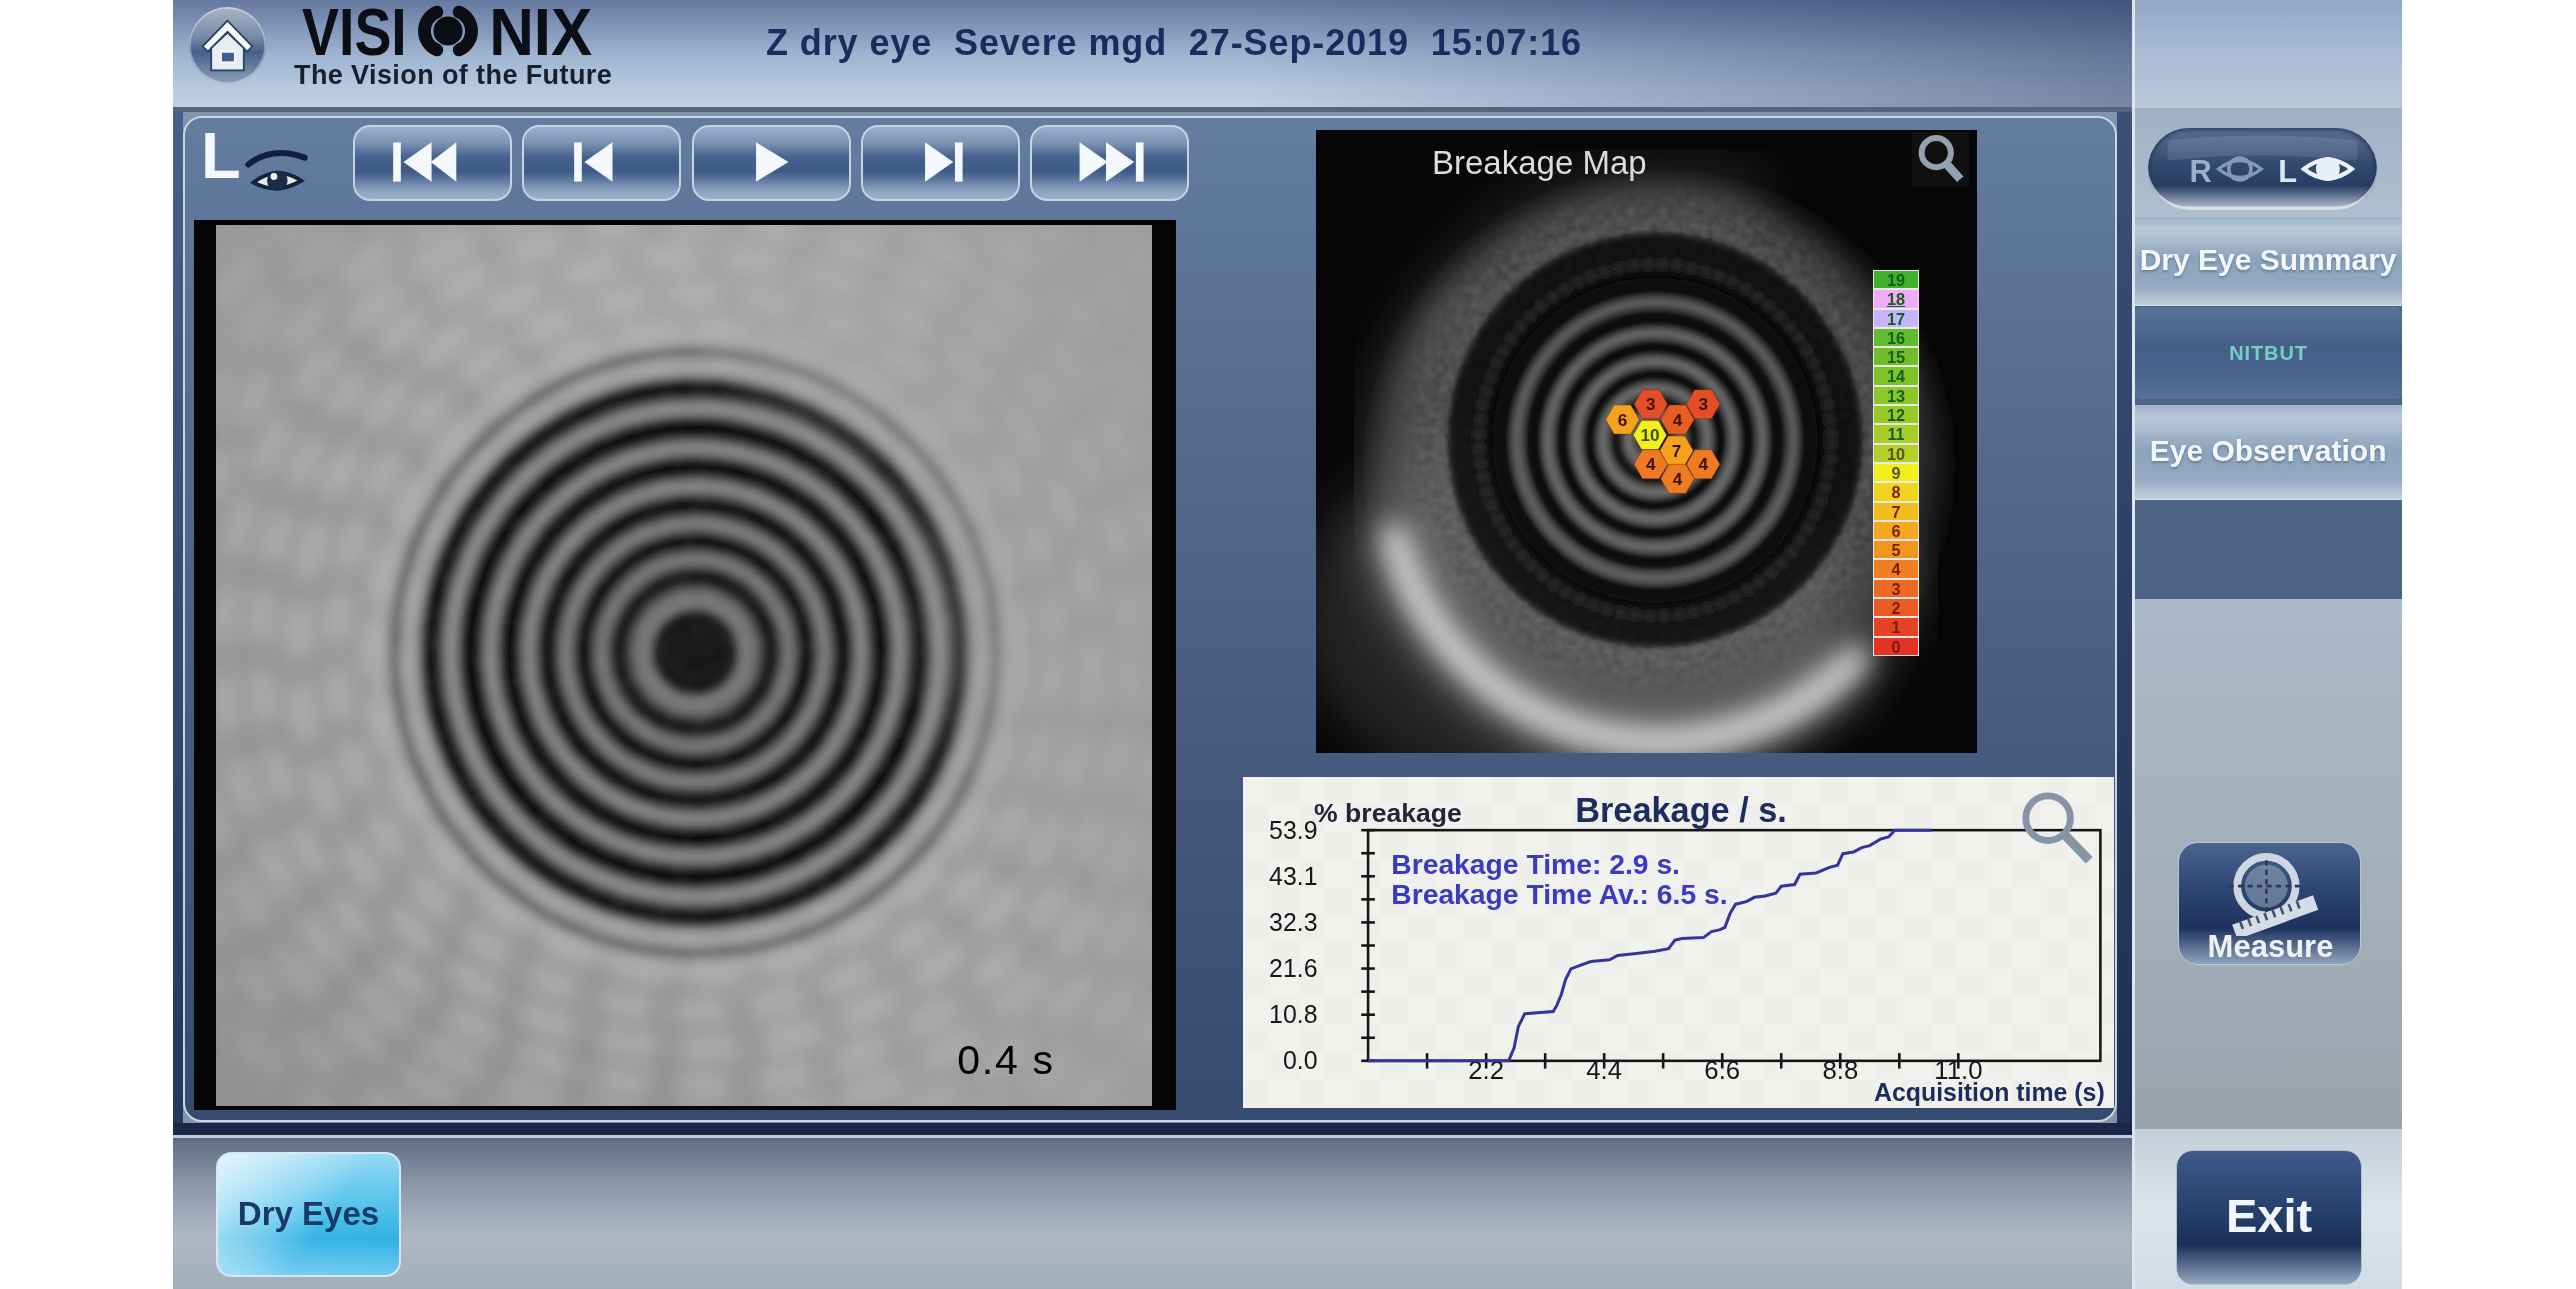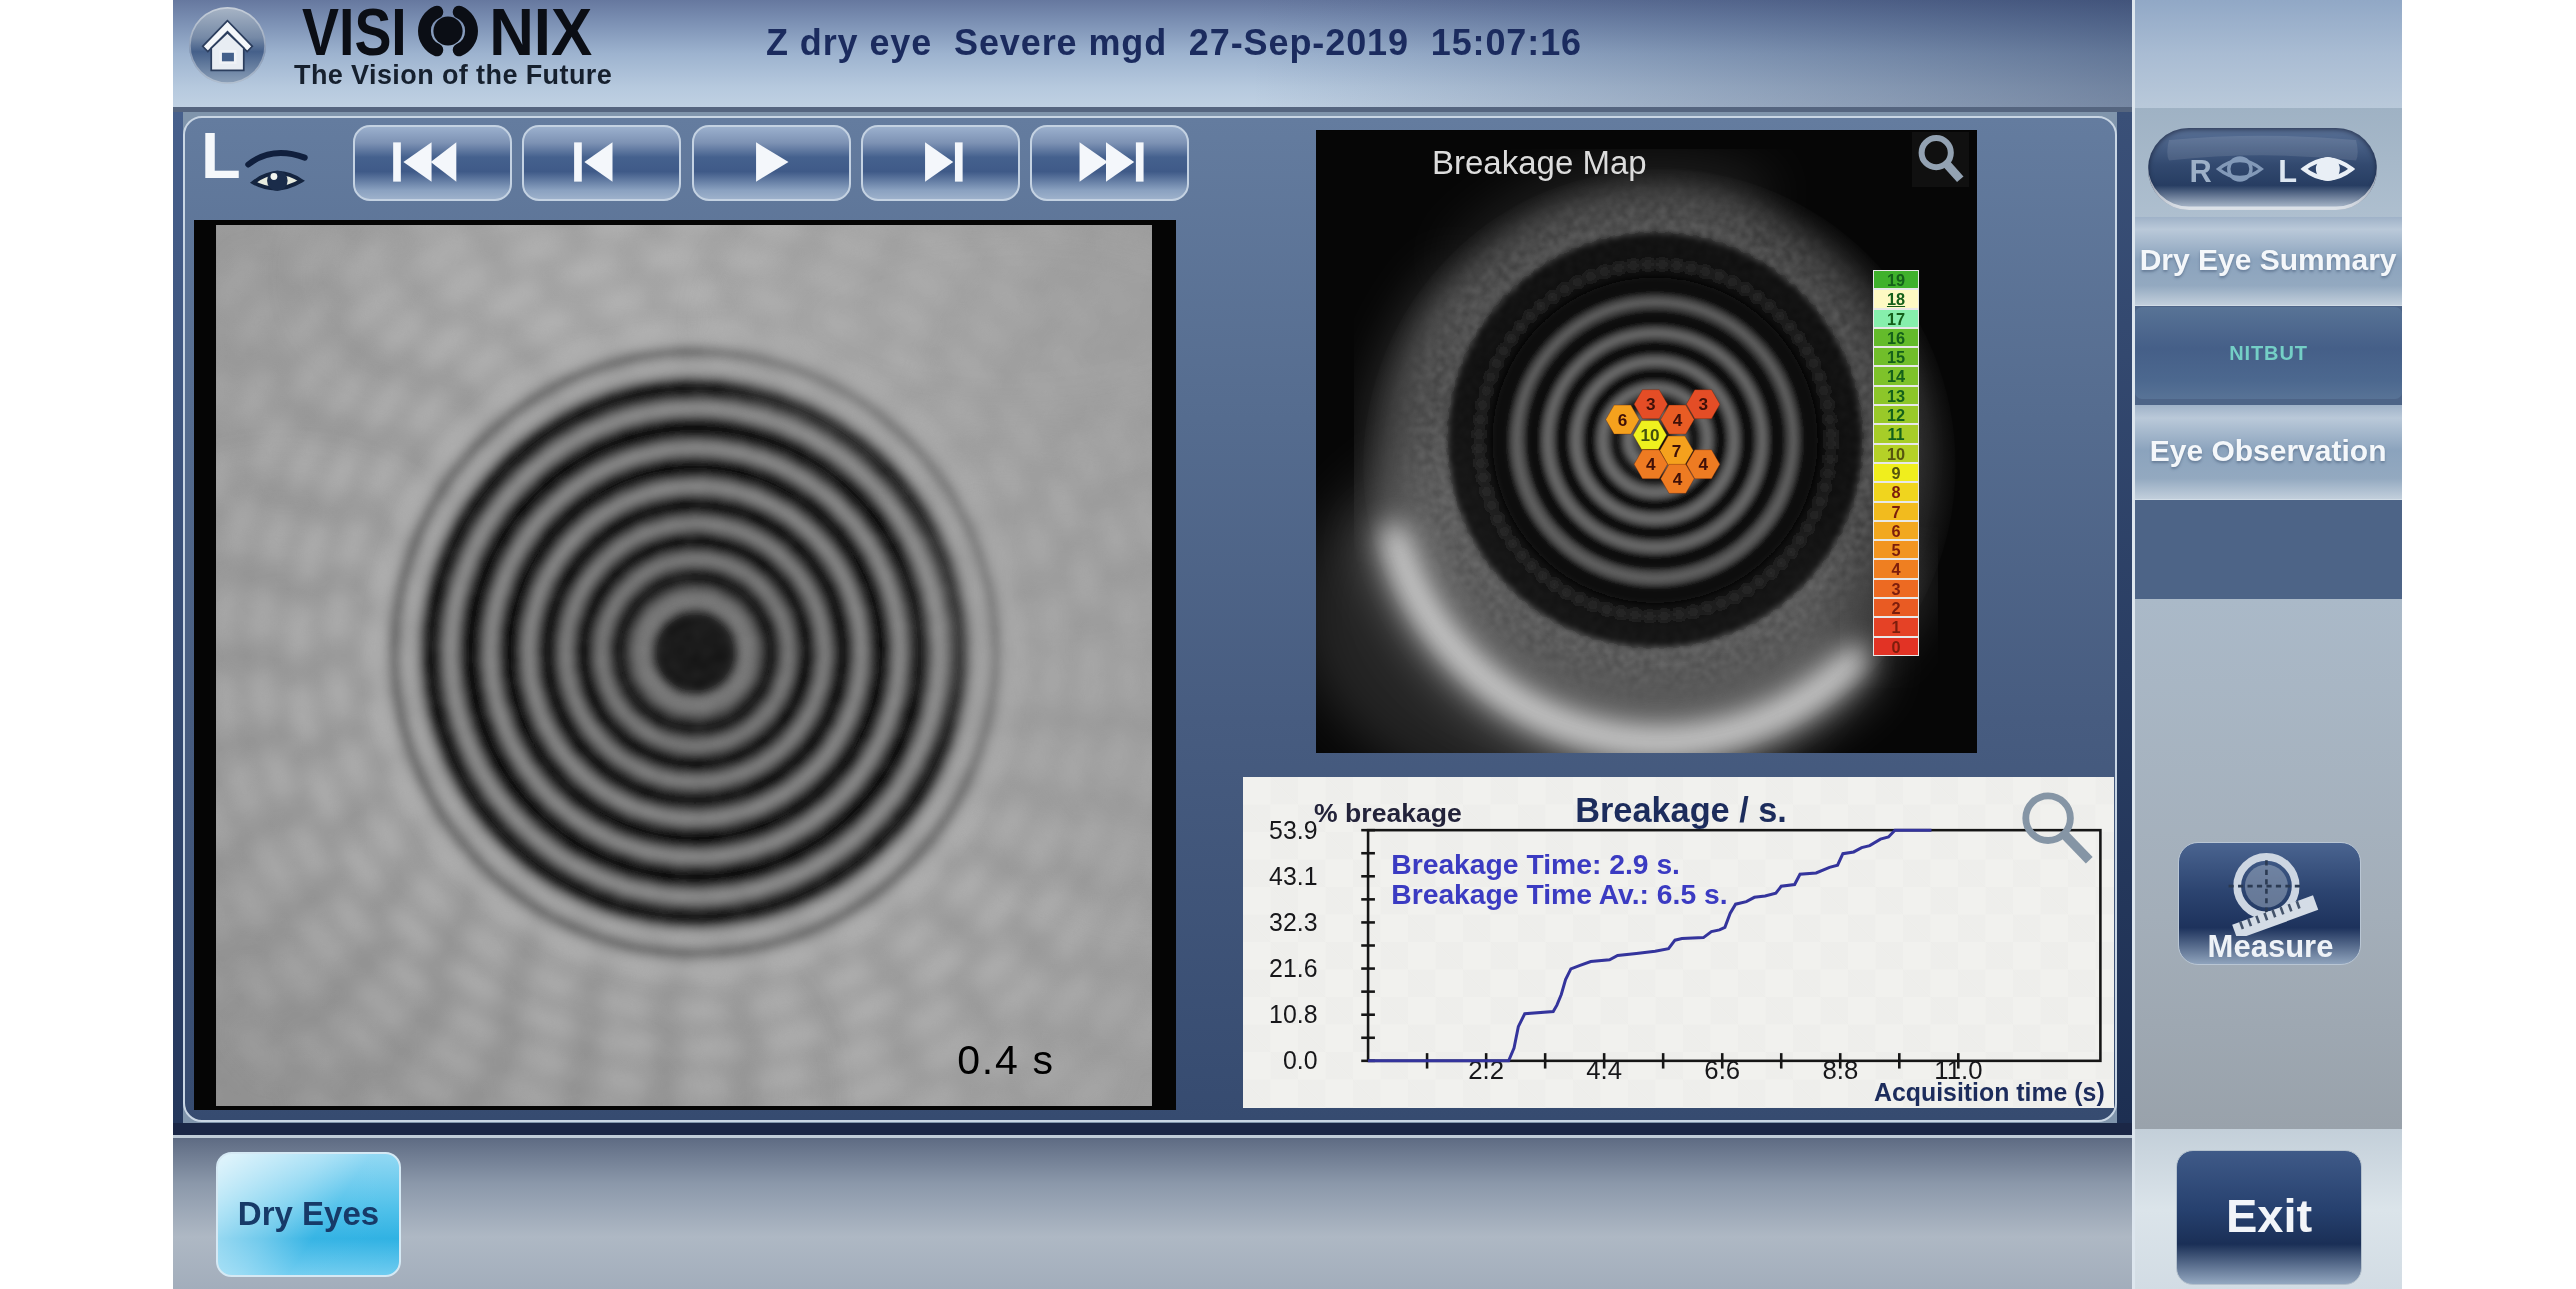--- a/index.html
+++ b/index.html
@@ -327,7 +327,7 @@
     </div>
     <div class="abs" id="scale">
       <div class="scell" style="background:#3fb12c;color:#14601a;">19</div>
-      <div class="scell" style="background:#fef9c3;color:#14601a;text-decoration:underline;">18</div>
+      <div class="scell" style="background:#f0abfc;color:#14601a;text-decoration:underline;">18</div>
       <div class="scell" style="background:#86efac;color:#14601a;">17</div>
       <div class="scell" style="background:#64bb2b;color:#14601a;">16</div>
       <div class="scell" style="background:#71be2a;color:#14601a;">15</div>

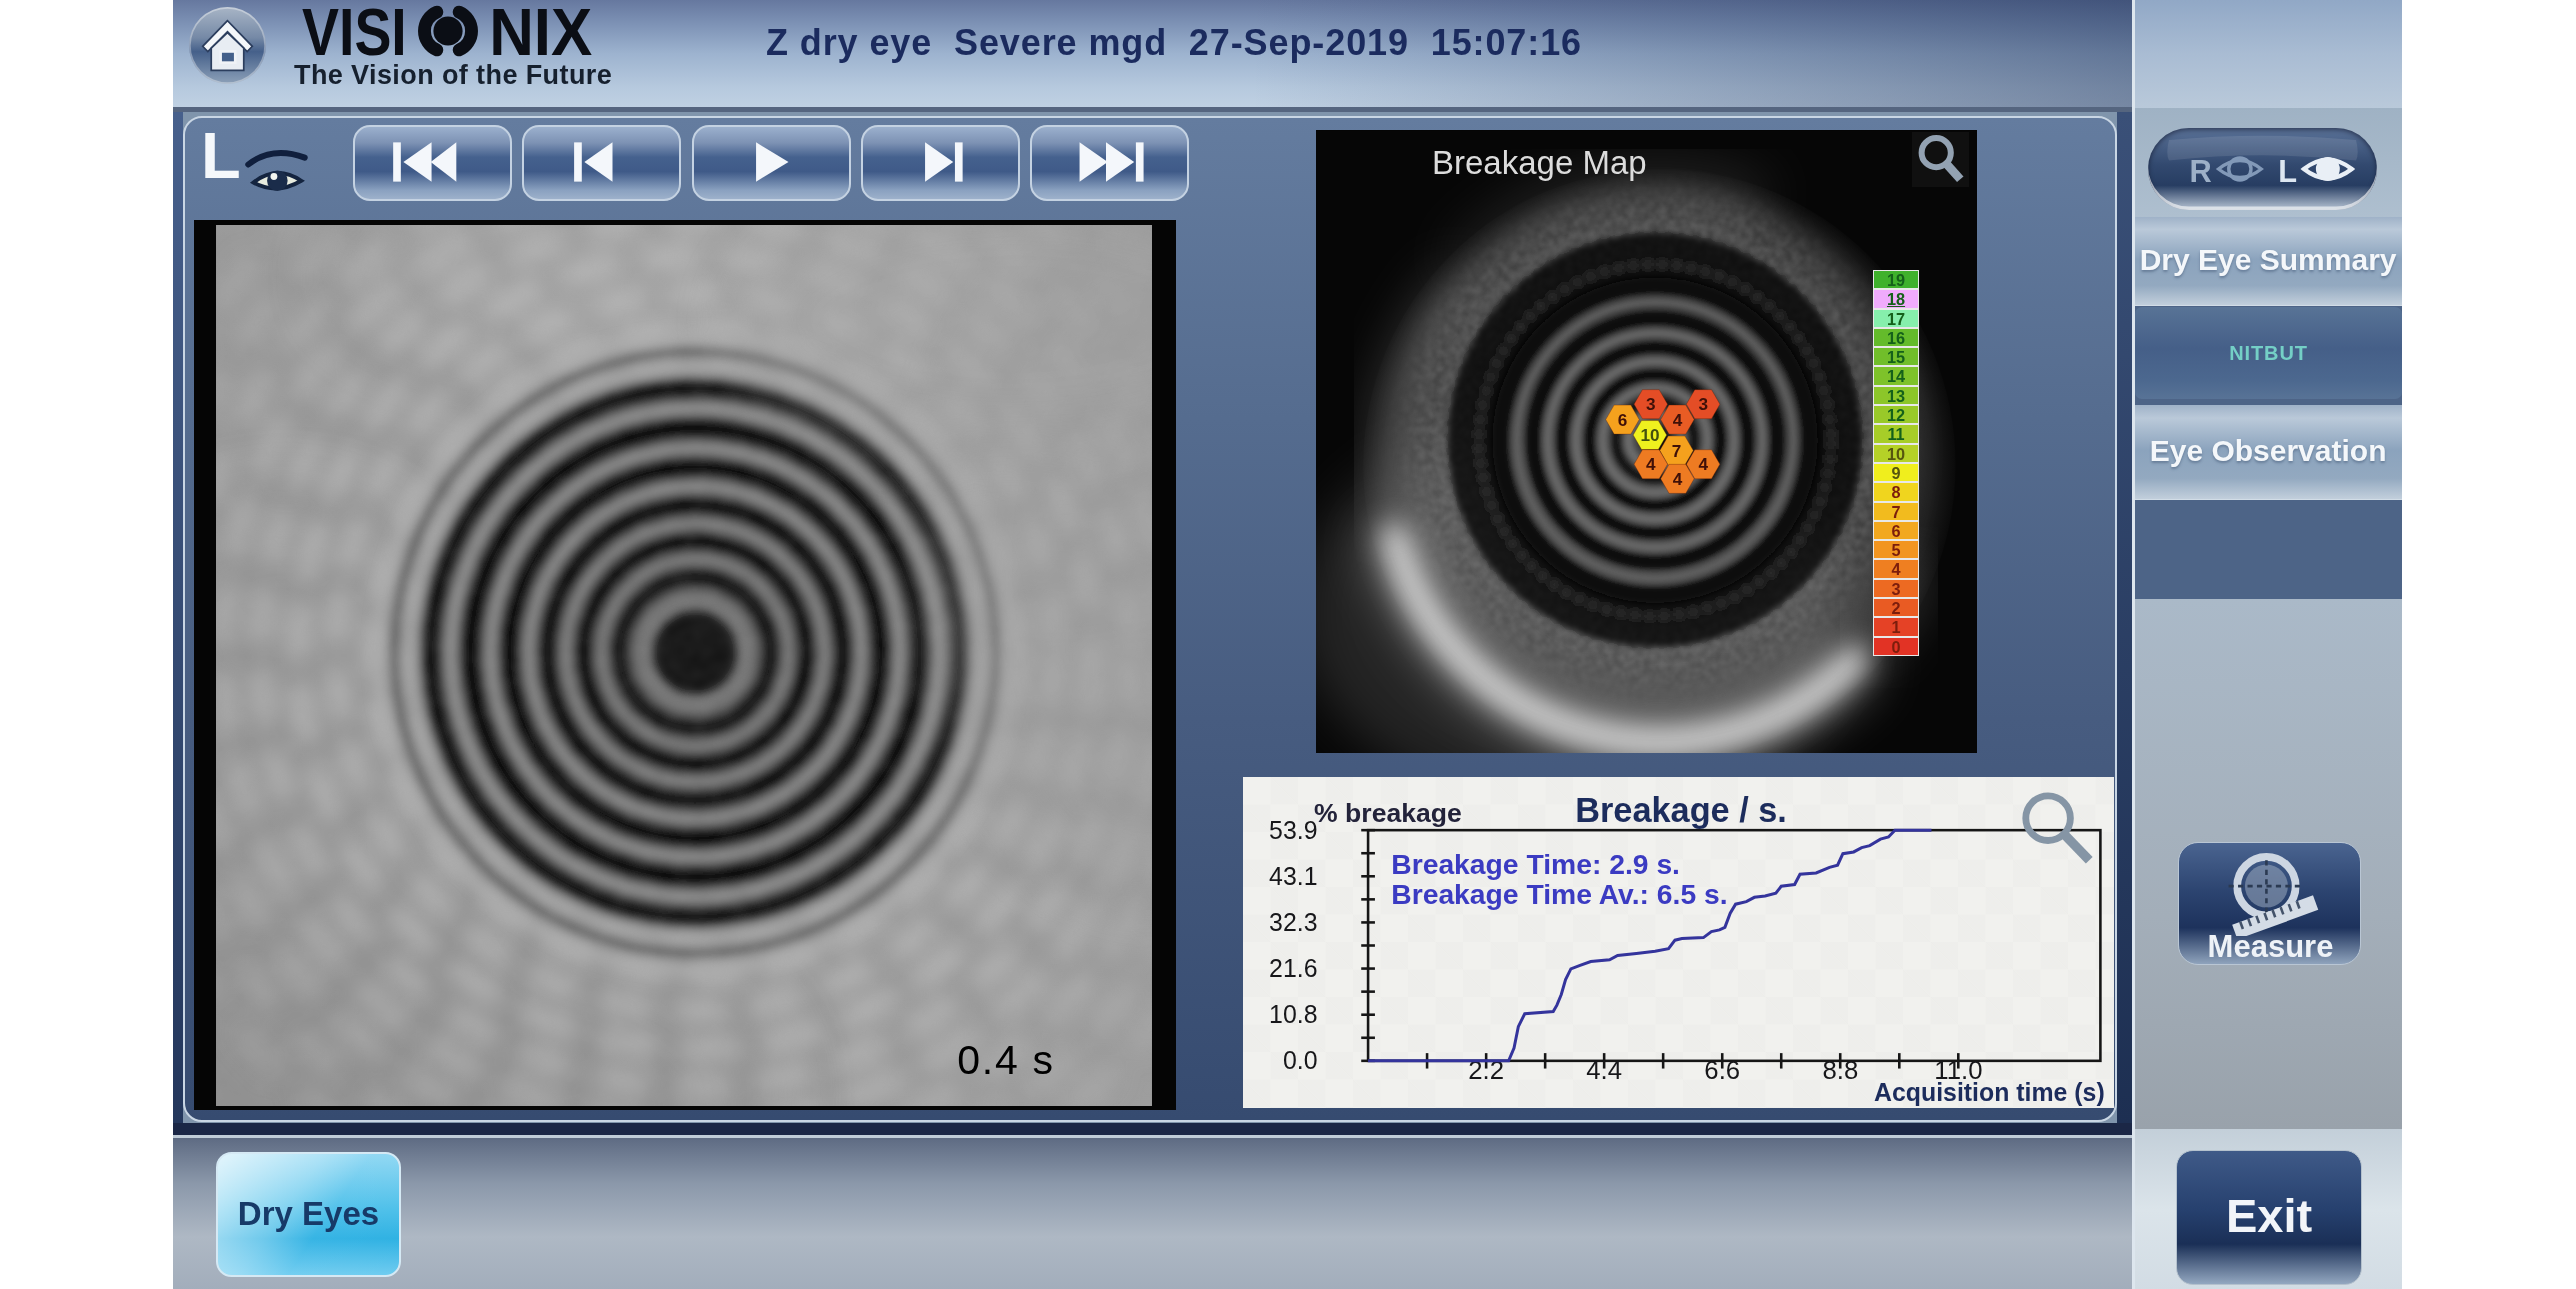--- a/index.html
+++ b/index.html
@@ -328,7 +328,7 @@
     <div class="abs" id="scale">
       <div class="scell" style="background:#3fb12c;color:#14601a;">19</div>
       <div class="scell" style="background:#f0abfc;color:#14601a;text-decoration:underline;">18</div>
-      <div class="scell" style="background:#86efac;color:#14601a;">17</div>
+      <div class="scell" style="background:#c4b5fd;color:#14601a;">17</div>
       <div class="scell" style="background:#64bb2b;color:#14601a;">16</div>
       <div class="scell" style="background:#71be2a;color:#14601a;">15</div>
       <div class="scell" style="background:#7ec22a;color:#14601a;">14</div>

